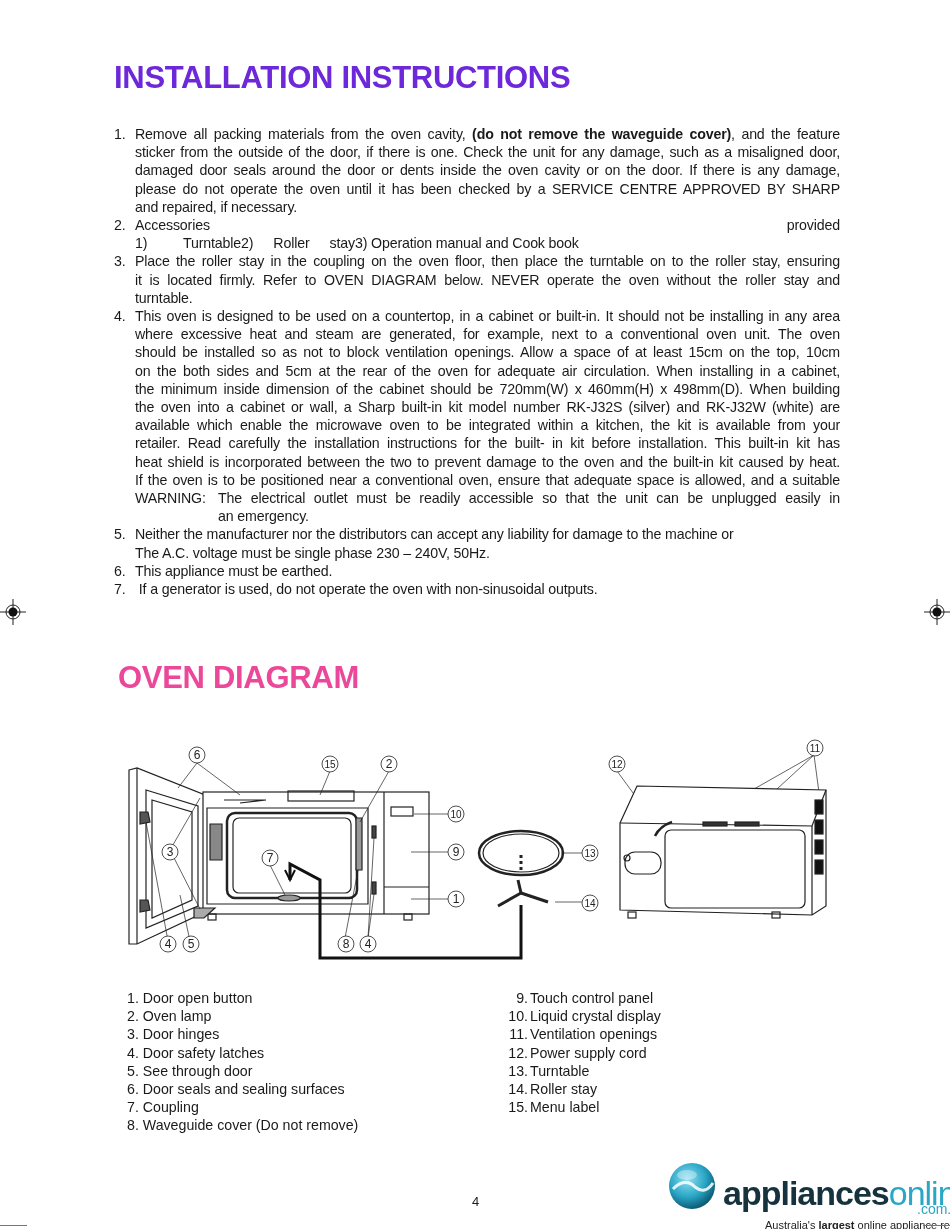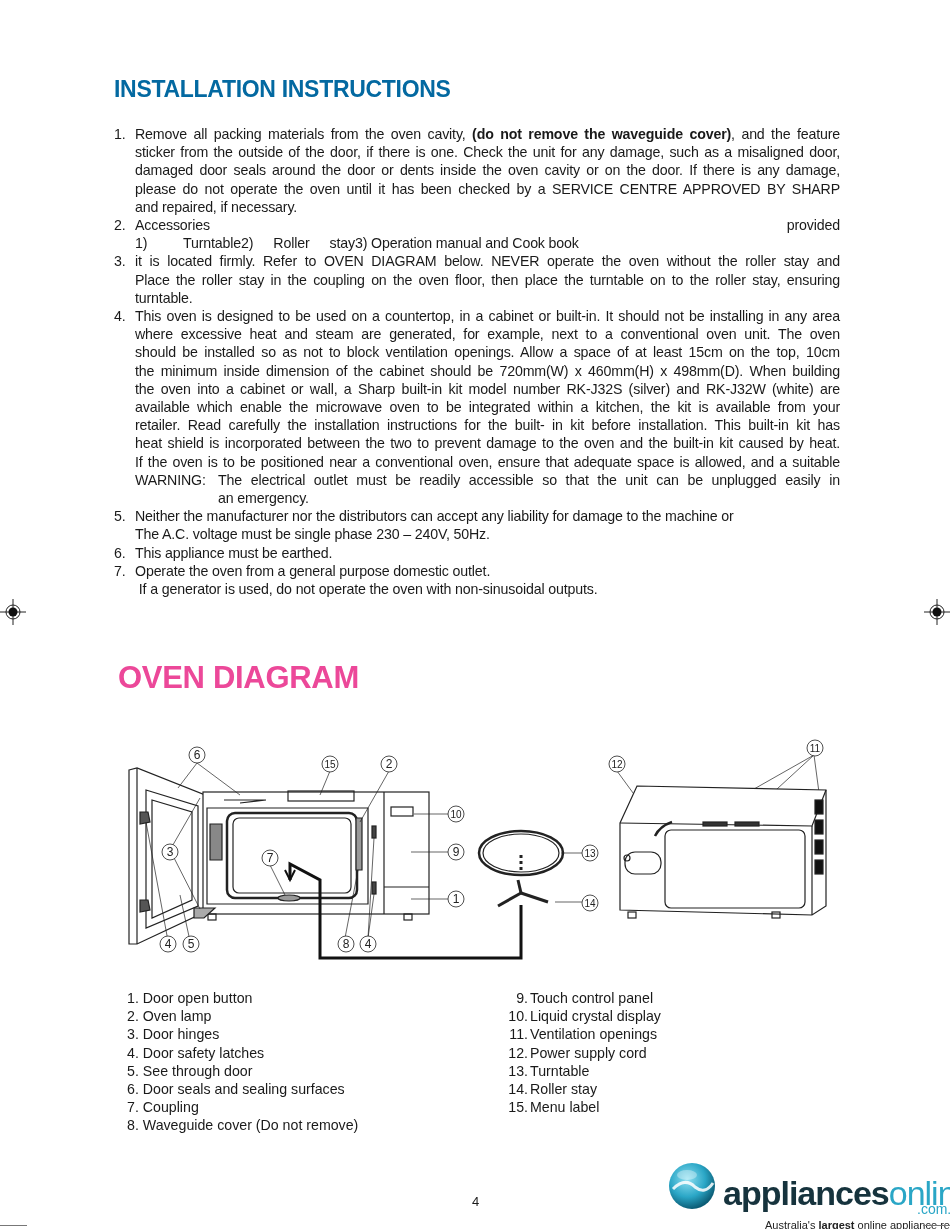--- a/index.html
+++ b/index.html
@@ -5,7 +5,7 @@
   html, body { margin:0; padding:0; background:#ffffff; }
   body { width:950px; height:1229px; position:relative; overflow:hidden;
          font-family:"Liberation Sans", sans-serif; color:#1a1a1a; }
-  .h1 { position:absolute; left:114px; top:76px; font-size:23px; font-weight:bold; letter-spacing:-0.3px; color:#0369a1; margin:0; }
+  .h1 { position:absolute; left:114px; top:60px; font-size:31px; font-weight:bold; letter-spacing:-0.3px; color:#6d28d9; margin:0; }
   .h2 { position:absolute; left:118px; top:660px; font-size:31px; font-weight:bold; letter-spacing:-0.3px; color:#ec4899; margin:0; }
   .body-text { position:absolute; left:114px; top:125px; width:726px; font-size:14.2px; line-height:18.2px; letter-spacing:-0.15px; }
   .item { position:relative; padding-left:21px; text-align:justify; }

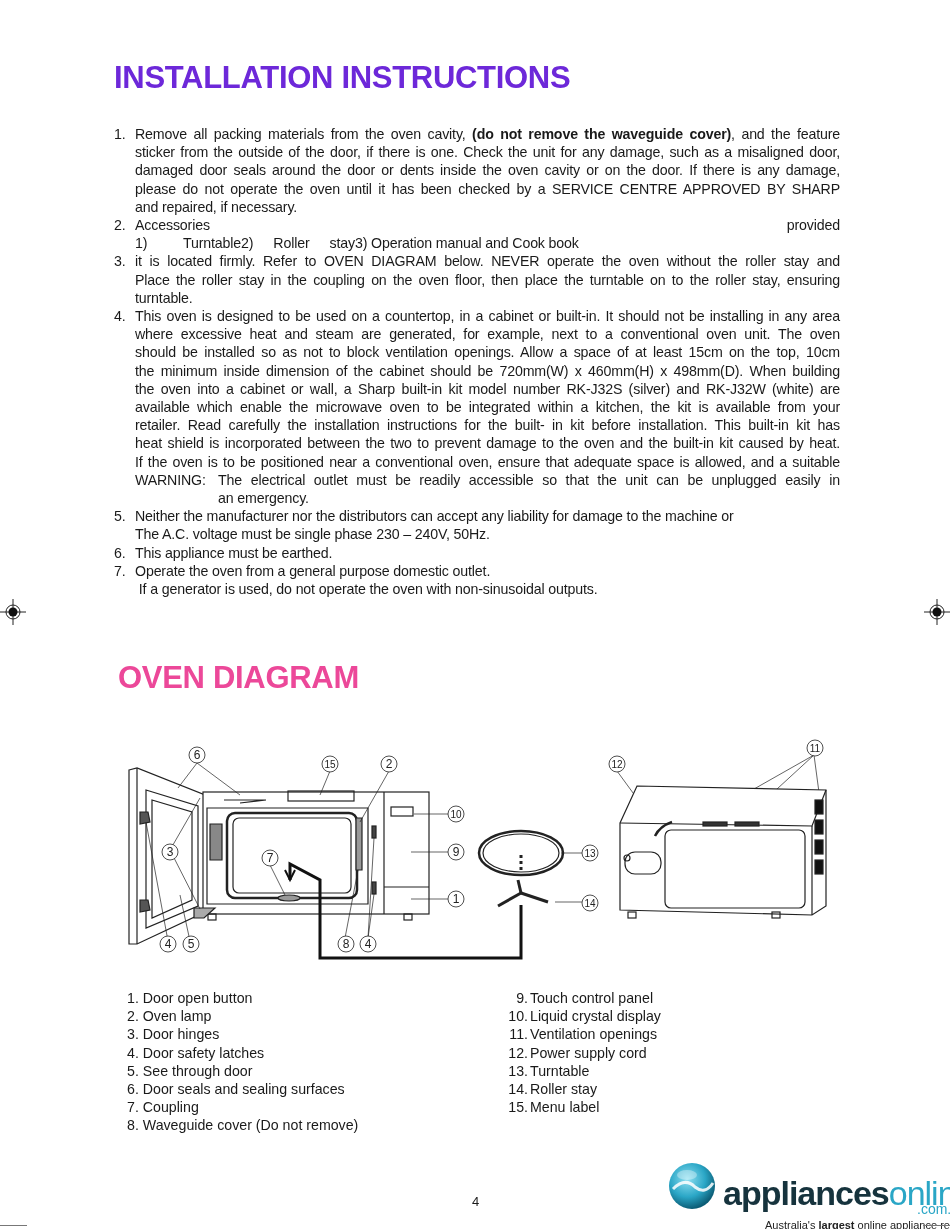--- a/index.html
+++ b/index.html
@@ -72,8 +72,8 @@
 
   <div class="item">
     <span class="num">3.</span>
+    <span class="ln" style="text-align-last: justify;">Place the roller stay in the coupling on the oven floor, then place the turntable on to the roller stay, ensuring</span>
     <span class="ln" style="text-align-last: justify;">it is located firmly. Refer to OVEN DIAGRAM below. NEVER operate the oven without the roller stay and</span>
-    <span class="ln" style="text-align-last: justify;">Place the roller stay in the coupling on the oven floor, then place the turntable on to the roller stay, ensuring</span>
     <span class="ln last-left">turntable.</span>
   </div>
 

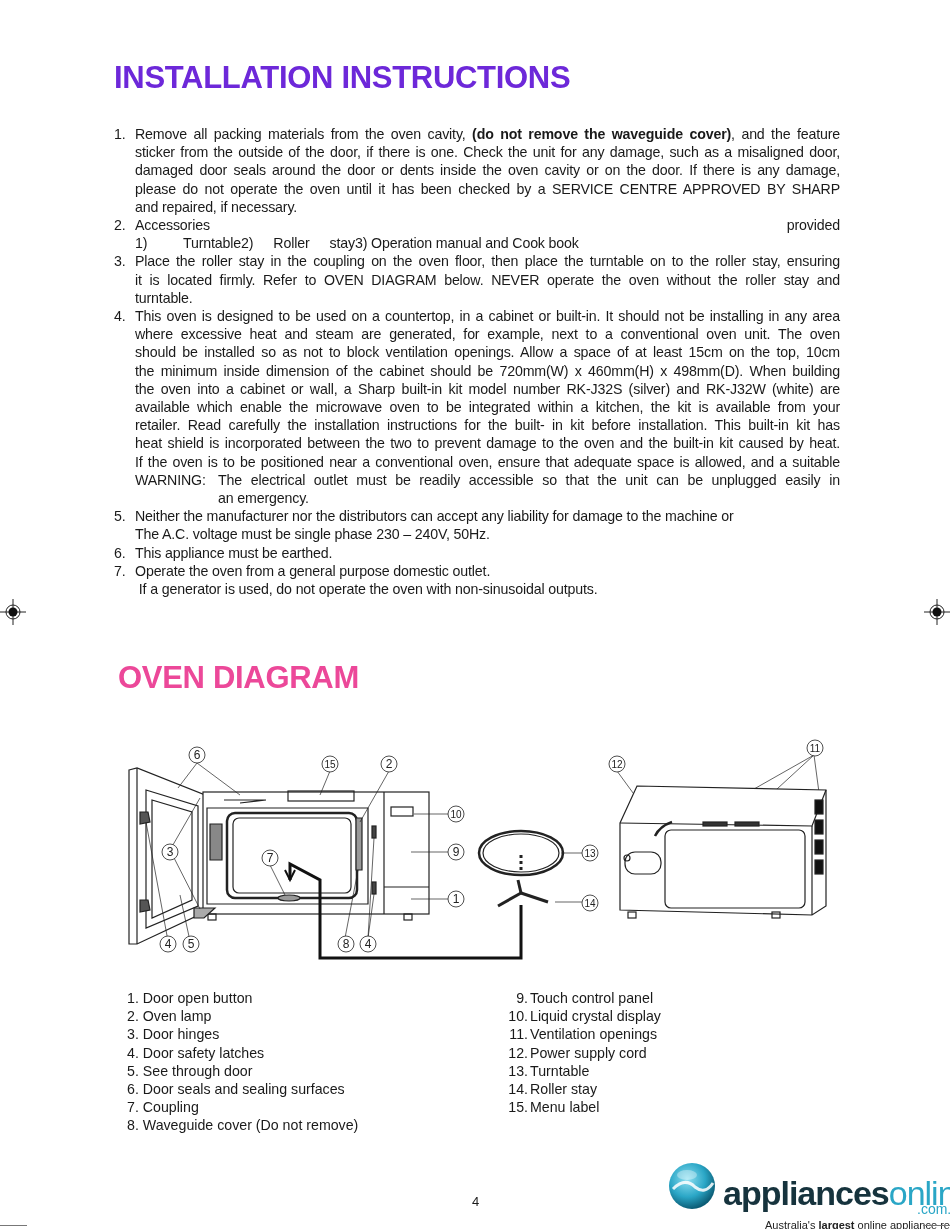--- a/index.html
+++ b/index.html
@@ -82,6 +82,7 @@
     <span class="ln" style="text-align-last: justify;">This oven is designed to be used on a countertop, in a cabinet or built-in. It should not be installing in any area</span>
     <span class="ln" style="text-align-last: justify;">where excessive heat and steam are generated, for example, next to a conventional oven unit. The oven</span>
     <span class="ln" style="text-align-last: justify;">should be installed so as not to block ventilation openings. Allow a space of at least 15cm on the top, 10cm</span>
+    <span class="ln" style="text-align-last: justify;">on the both sides and 5cm at the rear of the oven for adequate air circulation. When installing in a cabinet,</span>
     <span class="ln" style="text-align-last: justify;">the minimum inside dimension of the cabinet should be 720mm(W) x 460mm(H) x 498mm(D). When building</span>
     <span class="ln" style="text-align-last: justify;">the oven into a cabinet or wall, a Sharp built-in kit model number RK-J32S (silver) and RK-J32W (white) are</span>
     <span class="ln" style="text-align-last: justify;">available which enable the microwave oven to be integrated within a kitchen, the kit is available from your</span>

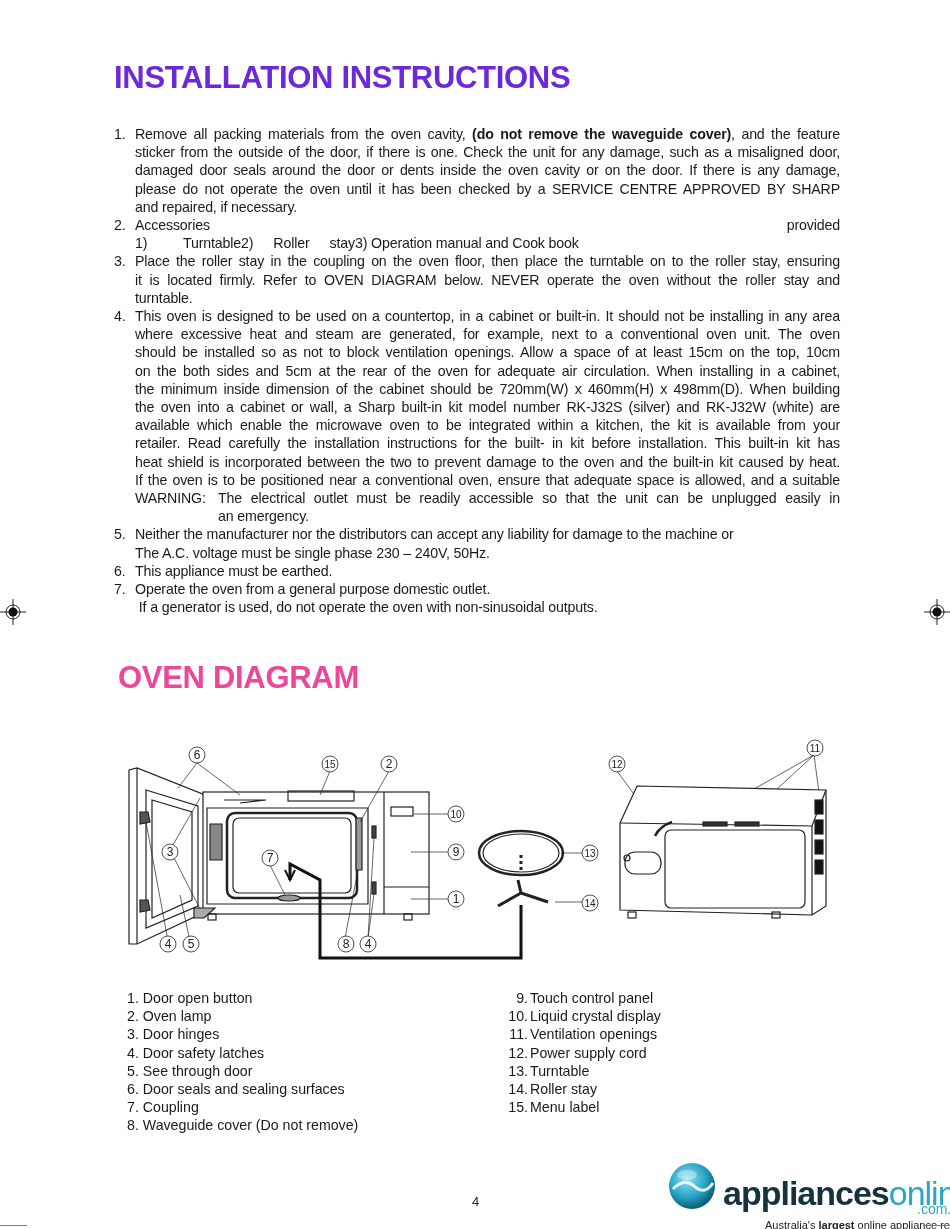--- a/index.html
+++ b/index.html
@@ -108,7 +108,6 @@
 
   <div class="item">
     <span class="num">7.</span>
-    <span class="ln last-left">Operate the oven from a general purpose domestic outlet.</span>
     <span class="ln last-left" style="white-space:pre;"> If a generator is used, do not operate the oven with non-sinusoidal outputs.</span>
   </div>
 </div>

